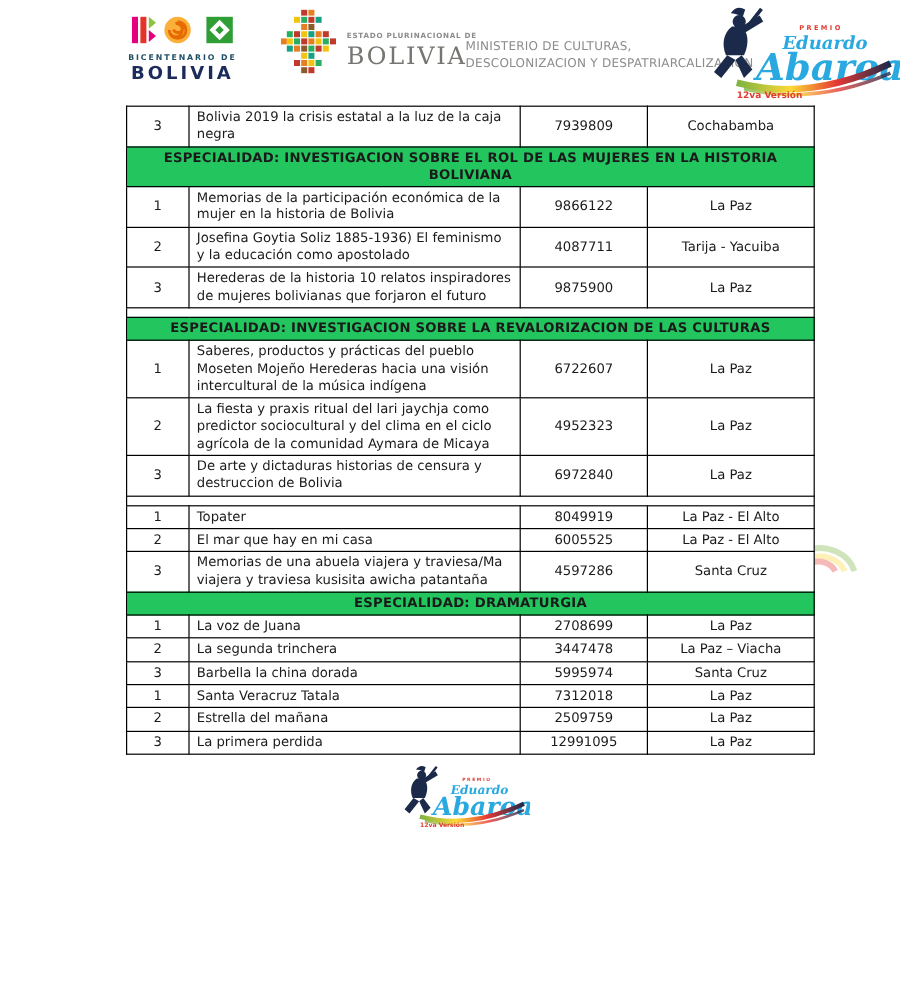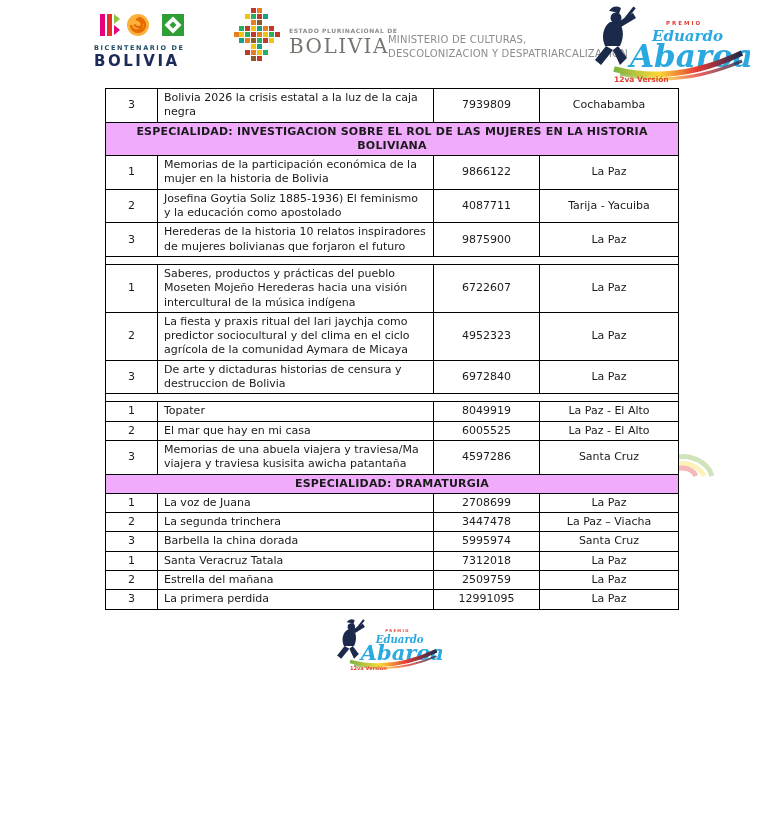--- a/index.html
+++ b/index.html
@@ -9,7 +9,7 @@
   }
   
   .page-header{position:relative;height:88px;}
-  .logo-bicent{position:absolute;left:94px;top:12px;width:116px;text-align:left;}
+  .logo-bicent{position:absolute;left:94px;top:12px;width:116px;text-align:center;}
   .bicent-top{font-size:6.5px;font-weight:bold;letter-spacing:1.6px;color:#1d4e66;margin-top:1px;}
   .bicent-name{font-size:15px;font-weight:bold;letter-spacing:2.5px;color:#1c2b5a;}
   .logo-estado{position:absolute;left:234px;top:8px;display:flex;align-items:center;gap:9px;}

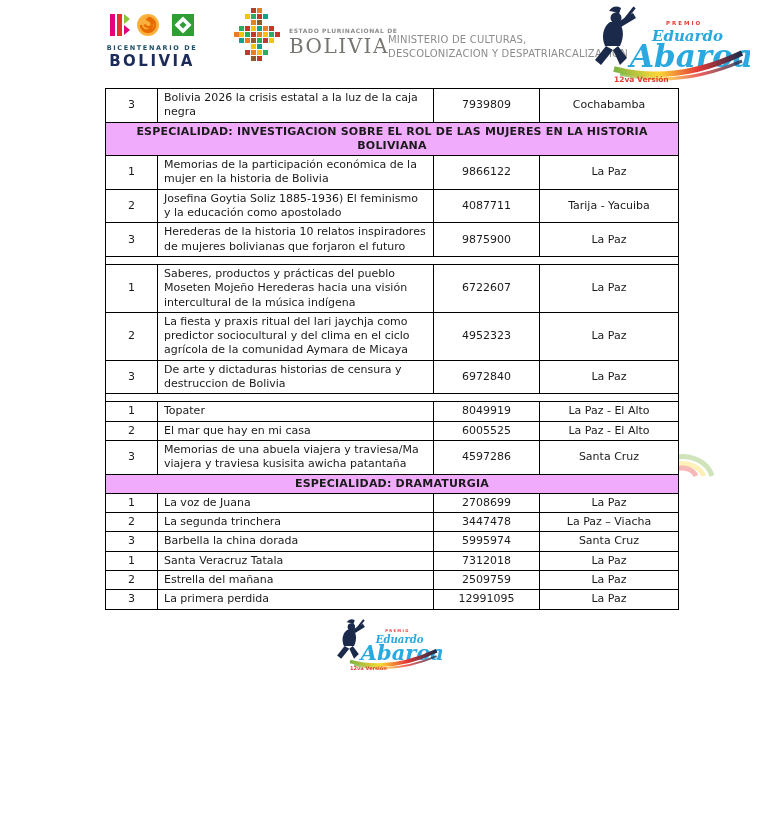--- a/index.html
+++ b/index.html
@@ -166,7 +166,7 @@
     <tbody>
         <tr>
           <td class="c-num">3</td>
-          <td class="c-title">Bolivia 2026 la crisis estatal a la luz de la caja negra</td>
+          <td class="c-title">Bolivia 2019 la crisis estatal a la luz de la caja negra</td>
           <td class="c-code">7939809</td>
           <td class="c-place">Cochabamba</td>
         </tr>

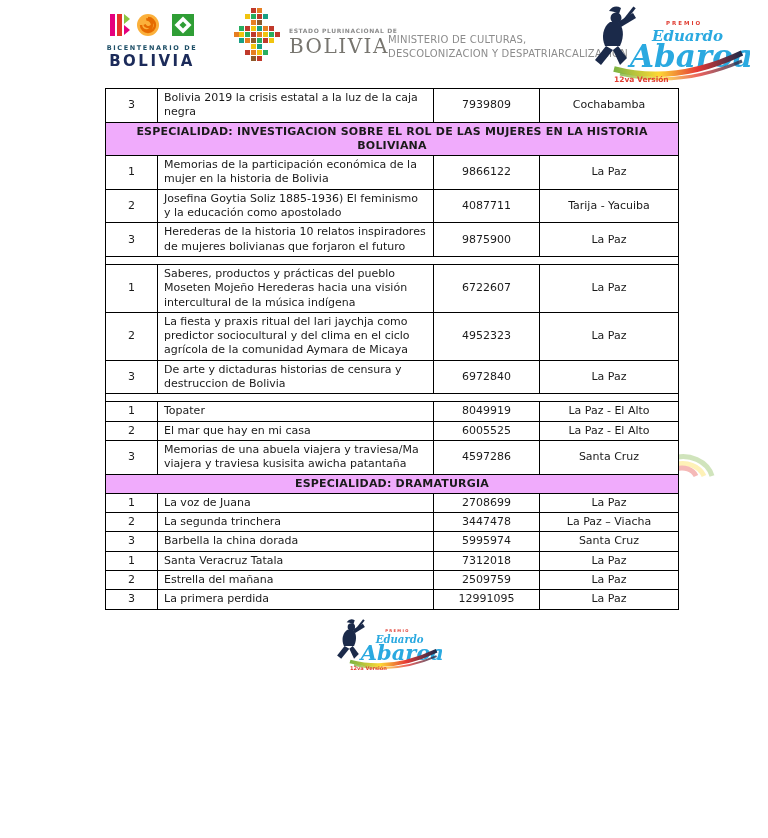--- a/index.html
+++ b/index.html
@@ -27,7 +27,7 @@
   }
   td.c-num,td.c-code,td.c-place{text-align:center;}
   td.c-title{text-align:left;}
-  td.section{background:#f0abfc;font-weight:bold;text-align:center;letter-spacing:.2px;padding:3px 10px;}
+  td.section{background:#22c55e;font-weight:bold;text-align:center;letter-spacing:.2px;padding:3px 10px;}
   tr.spacer td{height:7px;padding:0;}
   
   .watermark{position:absolute;left:648px;top:436px;z-index:0;opacity:.35;}

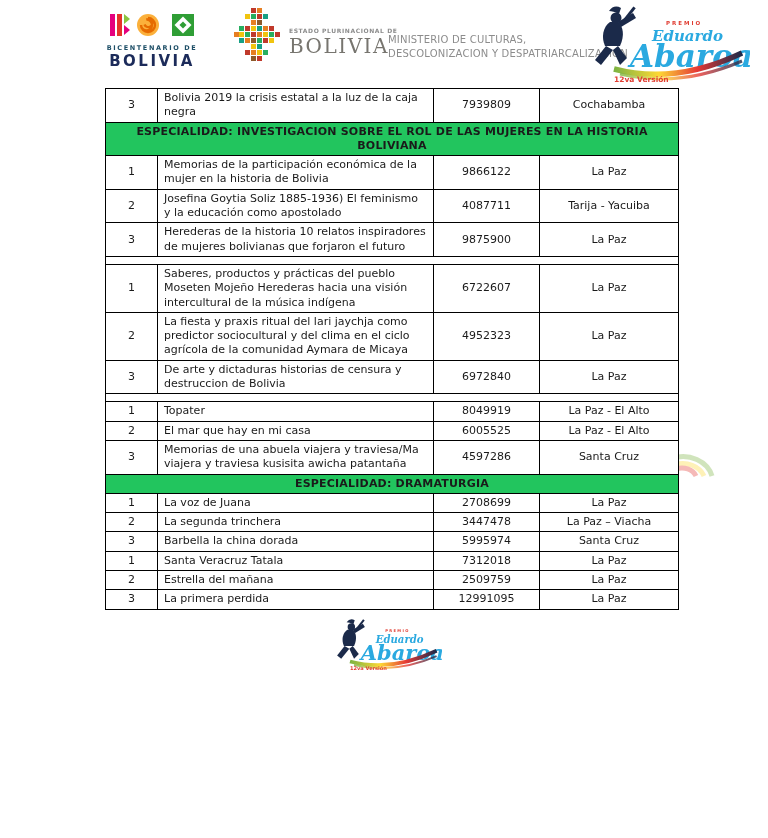--- a/index.html
+++ b/index.html
@@ -195,6 +195,9 @@
           <td colspan="4"></td>
         </tr>
         <tr>
+          <td colspan="4" class="section">ESPECIALIDAD: INVESTIGACION SOBRE LA REVALORIZACION DE LAS CULTURAS</td>
+        </tr>
+        <tr>
           <td class="c-num">1</td>
           <td class="c-title">Saberes, productos y prácticas del pueblo Moseten Mojeño Herederas hacia una visión intercultural de la música indígena</td>
           <td class="c-code">6722607</td>

